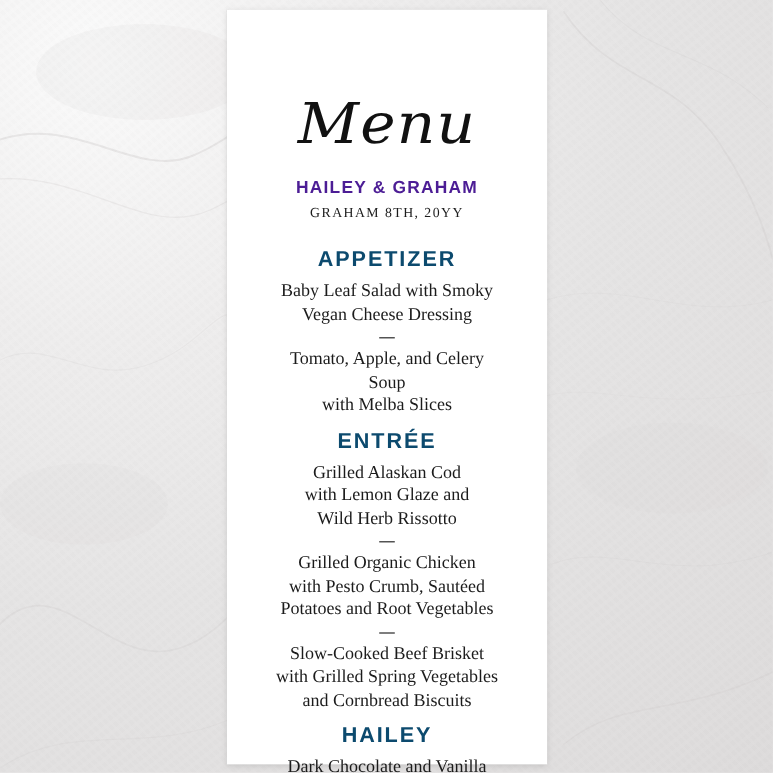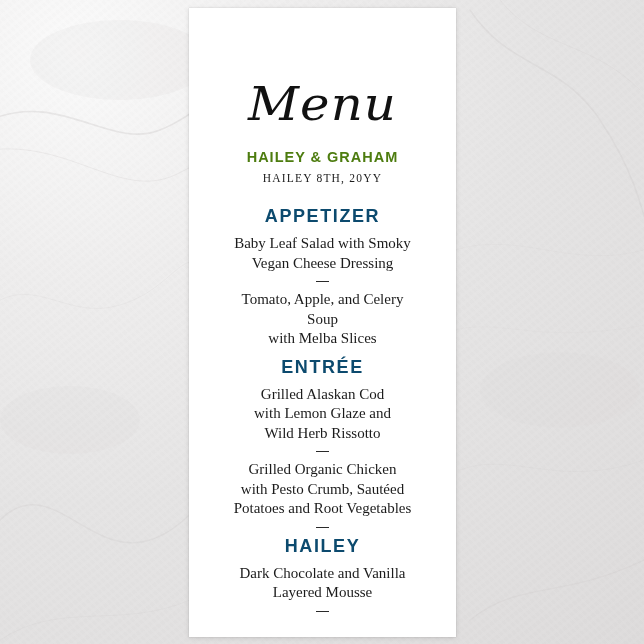--- a/index.html
+++ b/index.html
@@ -77,7 +77,7 @@
     font-size: 14.5px;
     letter-spacing: 1.0px;
     margin: 0 0 7px 0;
-    color: #4d7c0f;
+    color: #4c1d95;
   }
   .date {
     font-family: "Liberation Serif", serif;

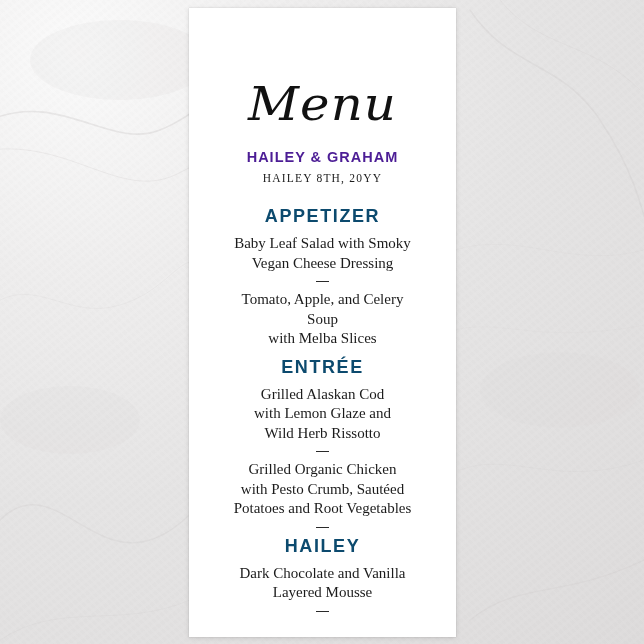--- a/index.html
+++ b/index.html
@@ -149,7 +149,7 @@
       <div class="menu-script">Menu</div>
 
       <div class="couple">HAILEY &amp; GRAHAM</div>
-      <div class="date">HAILEY 8TH, 20YY</div>
+      <div class="date">GRAHAM 8TH, 20YY</div>
 
       <div class="course">
         <div class="course-title">APPETIZER</div>

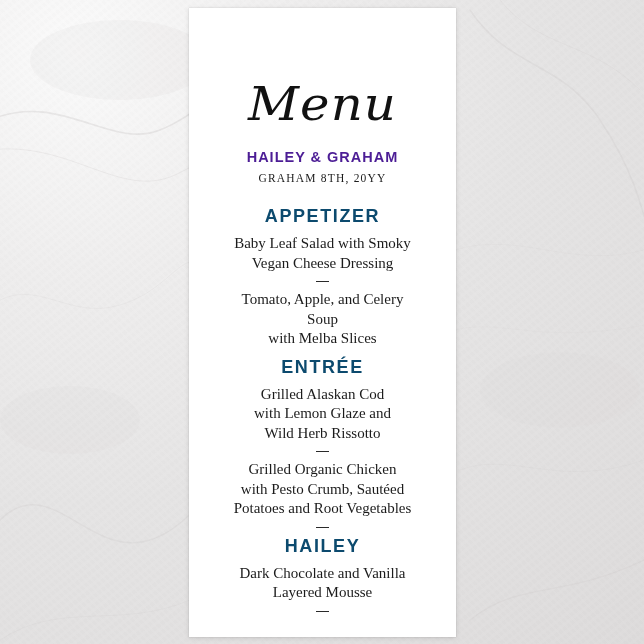--- a/index.html
+++ b/index.html
@@ -164,6 +164,7 @@
         <hr class="sep">
         <p class="dish">Grilled Organic Chicken<br>with Pesto Crumb, Sautéed<br>Potatoes and Root Vegetables</p>
         <hr class="sep">
+        <p class="dish">Slow-Cooked Beef Brisket<br>with Grilled Spring Vegetables<br>and Cornbread Biscuits</p>
       </div>
 
       <div class="course">

